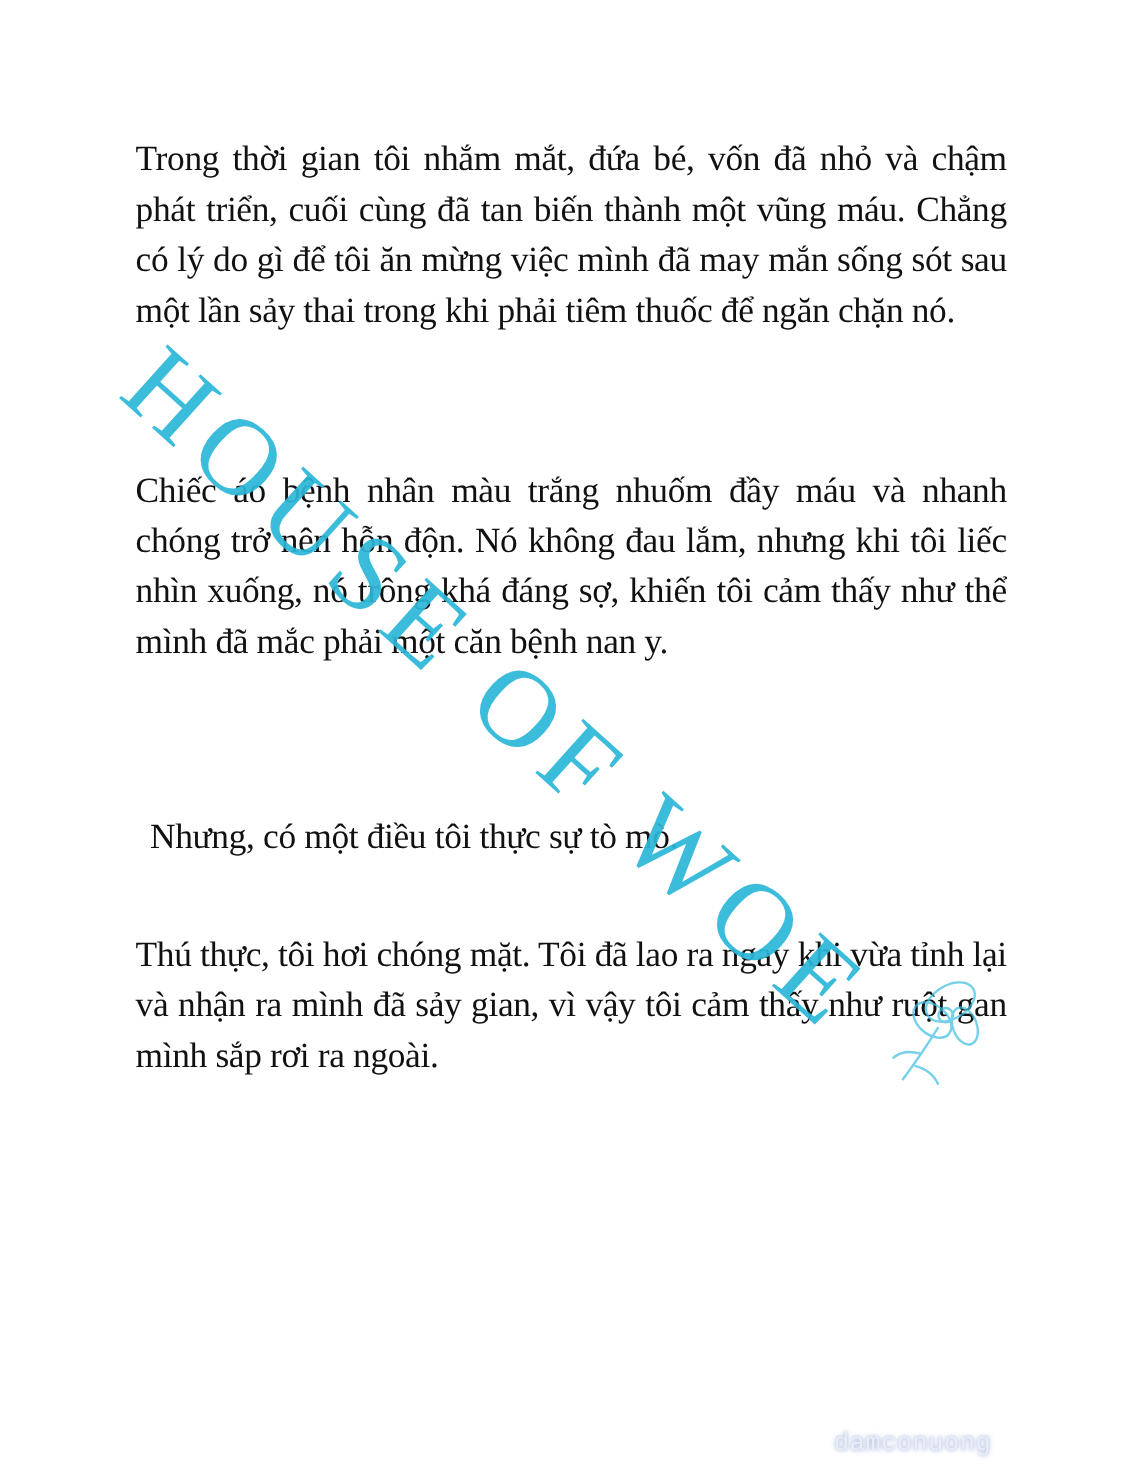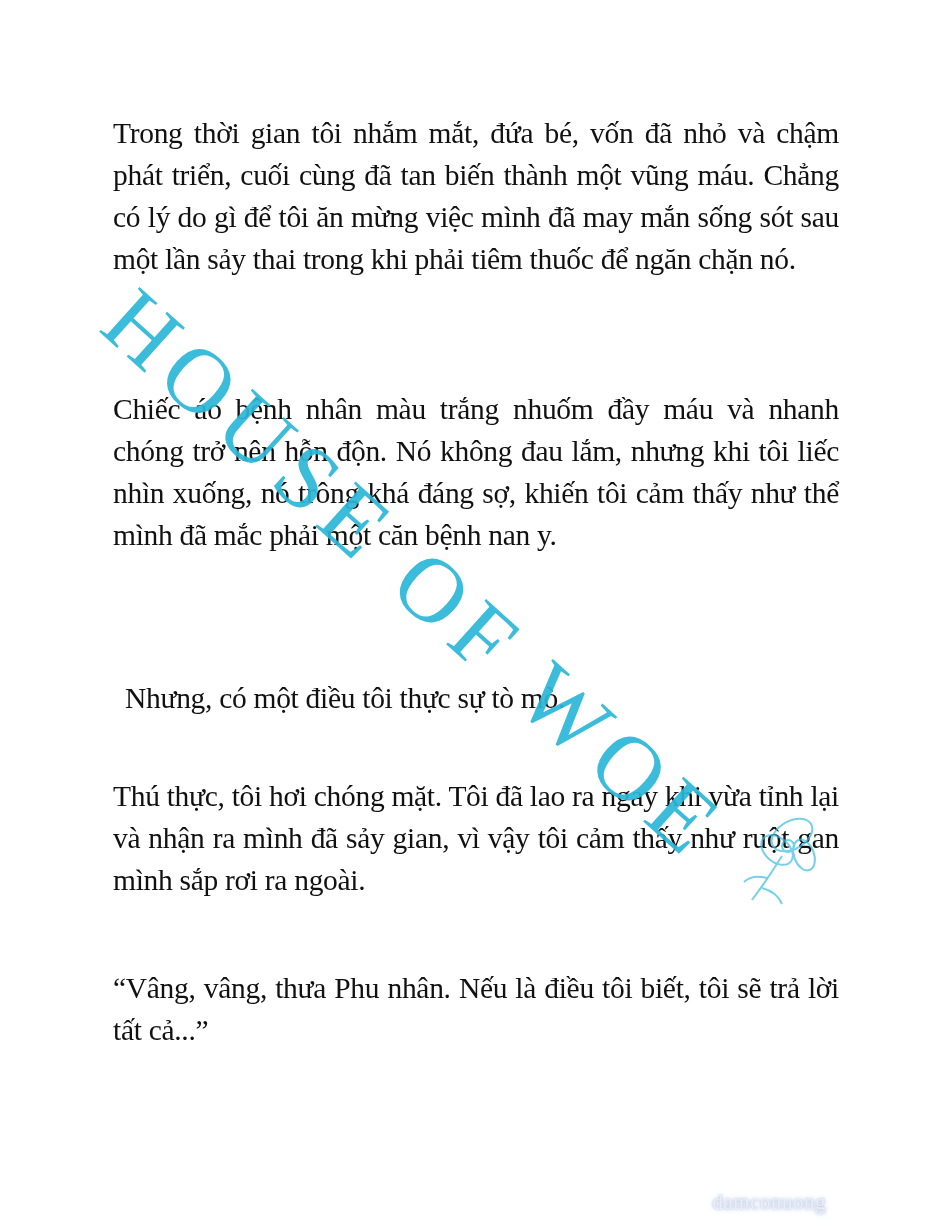--- a/index.html
+++ b/index.html
@@ -41,7 +41,6 @@
   <p class="para" style="top:388px; margin:0;">Chiếc áo bệnh nhân màu trắng nhuốm đầy máu và nhanh chóng trở nên hỗn độn. Nó không đau lắm, nhưng khi tôi liếc nhìn xuống, nó trông khá đáng sợ, khiến tôi cảm thấy như thể mình đã mắc phải một căn bệnh nan y.</p>
   <p class="para last-left" style="top:665px; margin:12px;">Nhưng, có một điều tôi thực sự tò mò.</p>
   <p class="para" style="top:775px; margin:0;">Thú thực, tôi hơi chóng mặt. Tôi đã lao ra ngay khi vừa tỉnh lại và nhận ra mình đã sảy gian, vì vậy tôi cảm thấy như ruột gan mình sắp rơi ra ngoài.</p>
-  <p class="para" style="top:967px; margin:0;">“Vâng, vâng, thưa Phu nhân. Nếu là điều tôi biết, tôi sẽ trả lời tất cả...”</p>
 
   <div class="watermark" style="left:118px; top:262px; transform: rotate(42deg); transform-origin: 0 50%;">
     <span class="wm-text">HOUSE OF WOE</span>

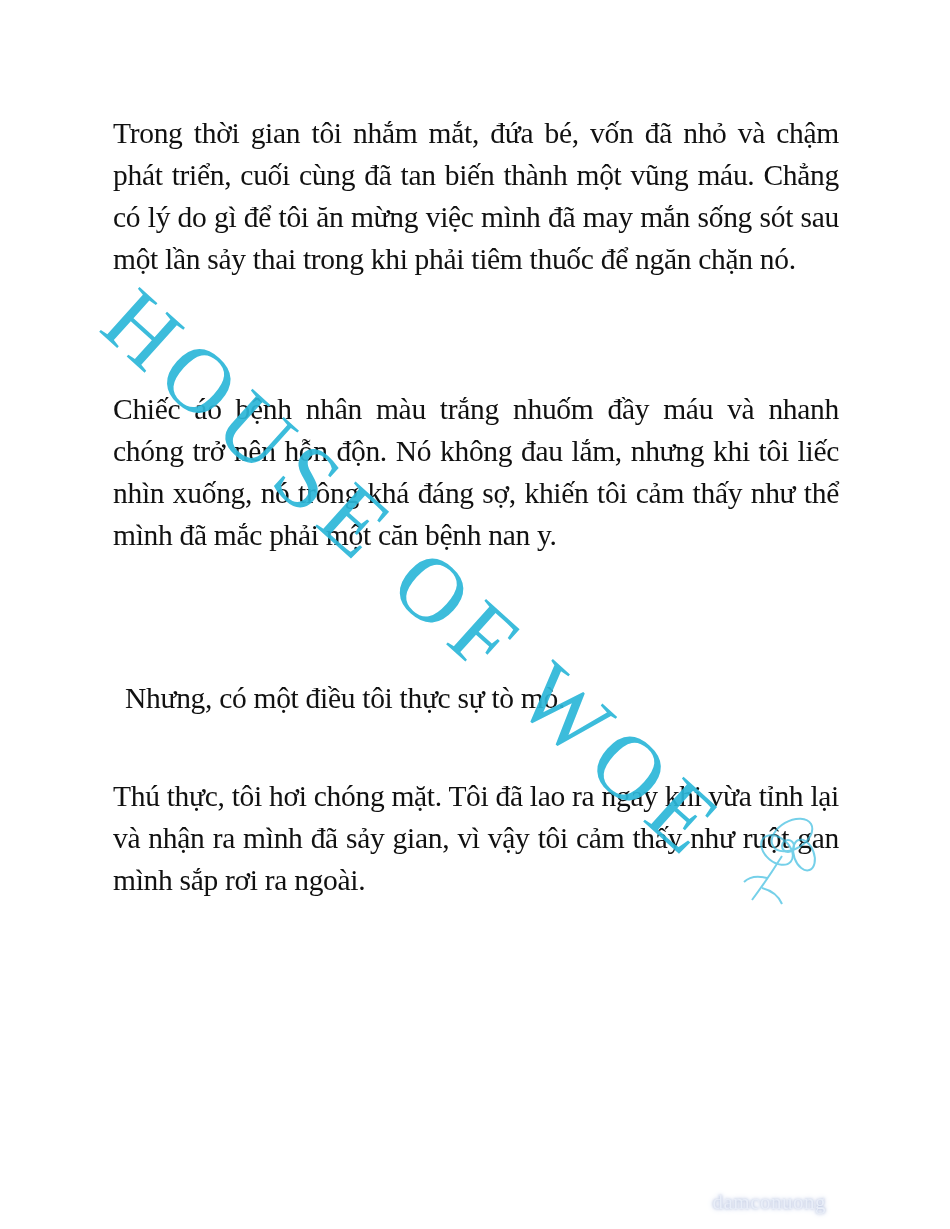--- a/index.html
+++ b/index.html
@@ -28,7 +28,7 @@
   }
   .site-mark {
     position: absolute; right: 18px; bottom: 14px;
-    font-family: Liberation Serif, serif; font-size: 21px; color: #e9eef8;
+    font-family: Liberation Mono, monospace; font-size: 21px; color: #e9eef8;
     letter-spacing: 0.5px;
     text-shadow: 0 0 3px #a9b6d8, 0 0 6px #c7d0e8;
   }

